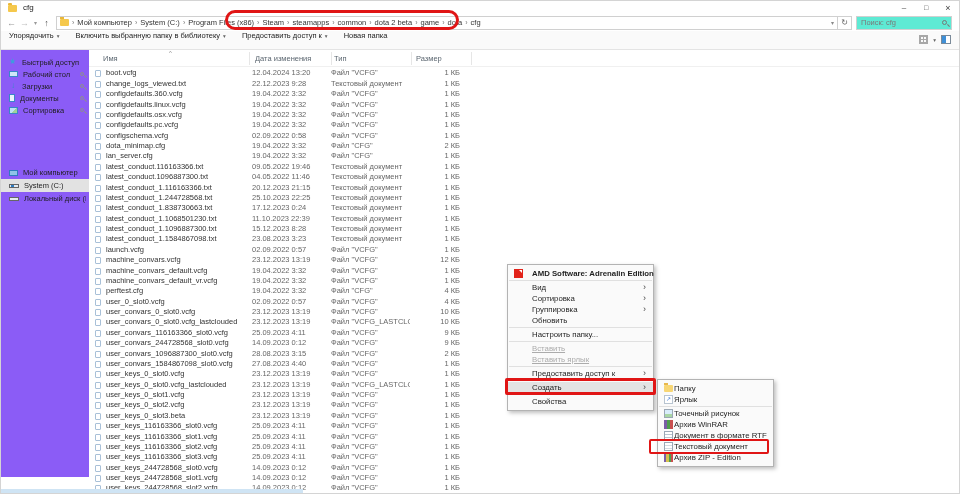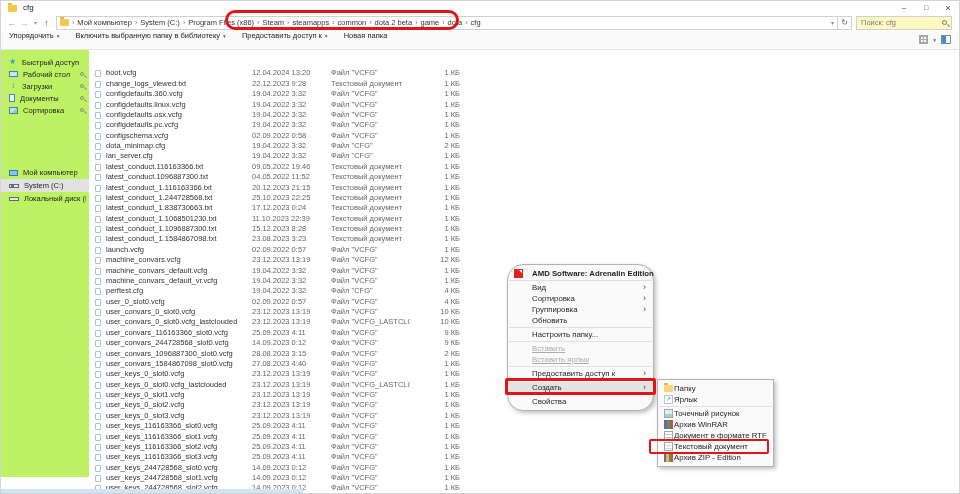--- a/index.html
+++ b/index.html
@@ -39,7 +39,7 @@
   .addr-caret::after{content:"▾";}
   .refresh-btn{width:14px;height:14px;border:1px solid #d0d0d0;border-left:none;font-size:8px;color:#666;display:flex;align-items:center;justify-content:center;}
   .refresh-btn::after{content:"↻";}
-  .searchbox{height:14px;border:1px solid #d0d0d0;margin-left:4px;flex:0 0 96px;display:flex;align-items:center;position:relative;background:#fef9c3;}
+  .searchbox{height:14px;border:1px solid #d0d0d0;margin-left:4px;flex:0 0 96px;display:flex;align-items:center;position:relative;background:#5eead4;}
   .searchbox input{border:none;outline:none;width:80px;font-size:7.5px;color:#555;padding:0 0 0 4px;background:transparent;}
   .searchbox input::placeholder{color:#7a7a7a;}
   .search-mag{position:absolute;right:4px;top:3px;width:5px;height:5px;border:1px solid #777;border-radius:50%;}

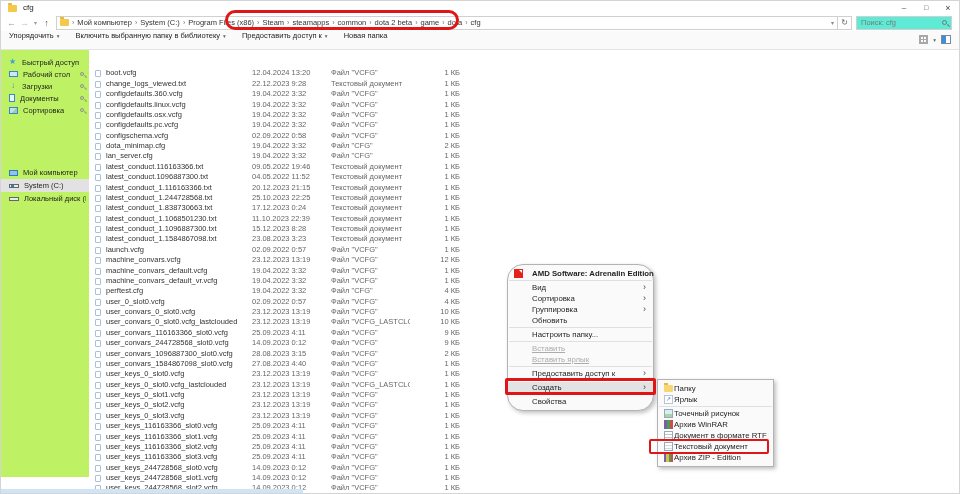--- a/index.html
+++ b/index.html
@@ -58,7 +58,7 @@
   .preview-pane-icon::before{content:"";position:absolute;left:0;top:0;width:4px;height:7px;background:#3f8fd6;}
 
   
-  .sidebar{position:absolute;left:0;top:49px;width:88px;bottom:16px;background:#bef264;padding-top:6px;}
+  .sidebar{position:absolute;left:0;top:49px;width:88px;bottom:16px;background:#8b5cf6;padding-top:6px;}
   .side-item{height:12px;display:flex;align-items:center;padding-left:8px;position:relative;}
   .side-item.selected{background:#e2e2e2;}
   .side-item .slabel{font-size:7.5px;color:#1e1e1e;margin-left:5px;white-space:nowrap;overflow:hidden;max-width:62px;}

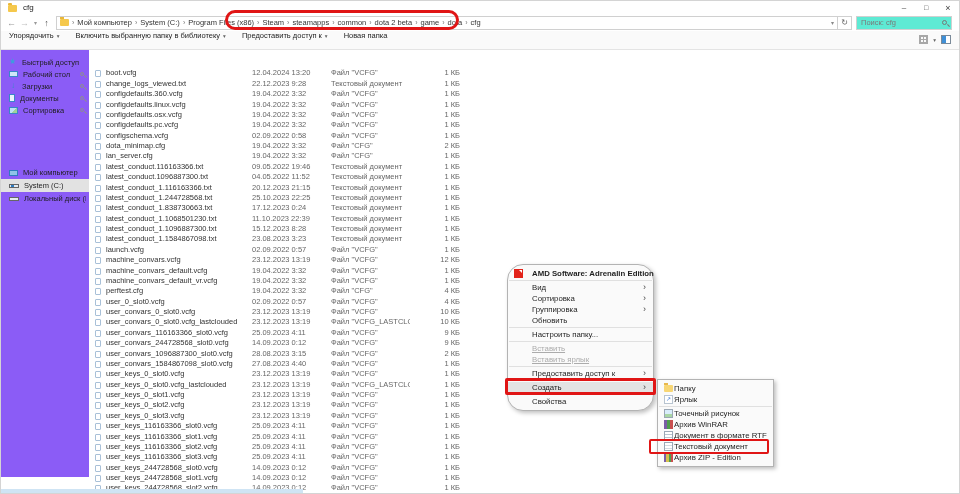--- a/index.html
+++ b/index.html
@@ -294,6 +294,17 @@
   </div>
 
   <div class="filearea">
+    <div class="colheaders">
+      <span class="sortcaret"></span>
+      <span class="colh c-name">Имя</span>
+      <span class="colh c-date">Дата изменения</span>
+      <span class="colh c-type">Тип</span>
+      <span class="colh c-size">Размер</span>
+      <span class="colsep" style="left:160px"></span>
+      <span class="colsep" style="left:242px"></span>
+      <span class="colsep" style="left:322px"></span>
+      <span class="colsep" style="left:382px"></span>
+    </div>
     <div class="rows">
 
         <div class="frow">

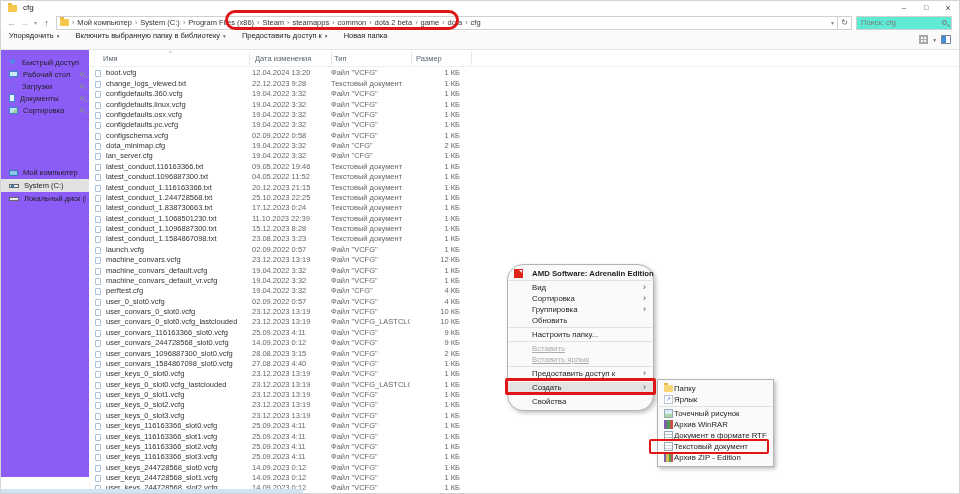--- a/index.html
+++ b/index.html
@@ -390,7 +390,7 @@
         <div class="frow">
           <span class="ficon"></span>
           <span class="fname">latest_conduct.1096887300.txt</span>
-          <span class="fdate">04.05.2022 11:52</span>
+          <span class="fdate">04.05.2022 11:46</span>
           <span class="ftype">Текстовый документ</span>
           <span class="fsize">1 КБ</span>
         </div>

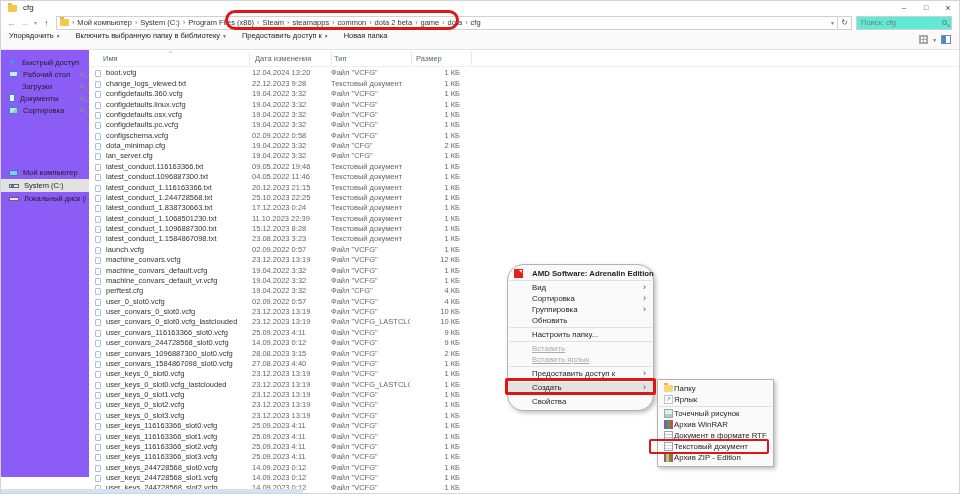--- a/index.html
+++ b/index.html
@@ -101,7 +101,7 @@
 
   
   .menu{position:absolute;background:#fafafa;border:1px solid #b3b3b3;box-shadow:2px 2px 4px rgba(0,0,0,.25);padding:3px 0;z-index:20;}
-  #contextMenu{left:506px;top:263px;width:147px;border-radius:16px;}
+  #contextMenu{left:506px;top:263px;width:147px;}
   #createSubmenu{left:656px;top:378px;width:117px;}
   .menu-item{position:relative;height:11px;display:flex;align-items:center;padding-left:24px;}
   #createSubmenu .menu-item{padding-left:16px;}

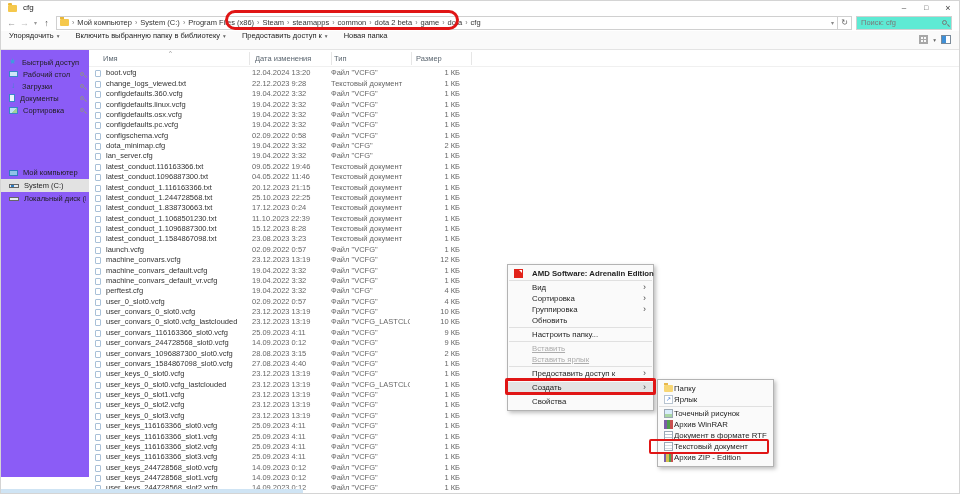--- a/index.html
+++ b/index.html
@@ -573,7 +573,7 @@
 
         <div class="frow">
           <span class="ficon"></span>
-          <span class="fname">user_keys_0_slot3.vcfg</span>
+          <span class="fname">user_keys_0_slot3.beta</span>
           <span class="fdate">23.12.2023 13:19</span>
           <span class="ftype">Файл "VCFG"</span>
           <span class="fsize">1 КБ</span>

